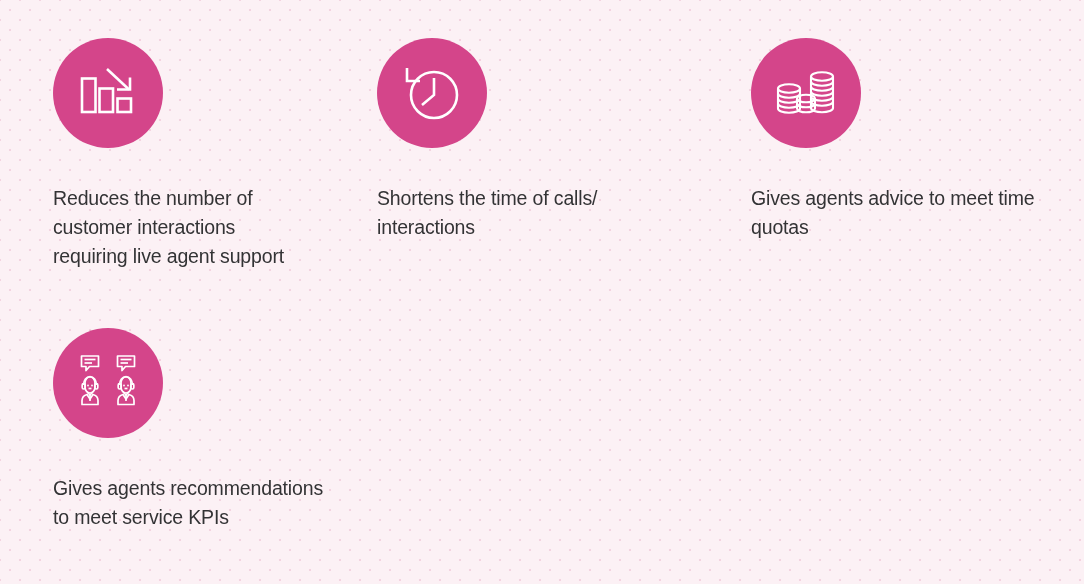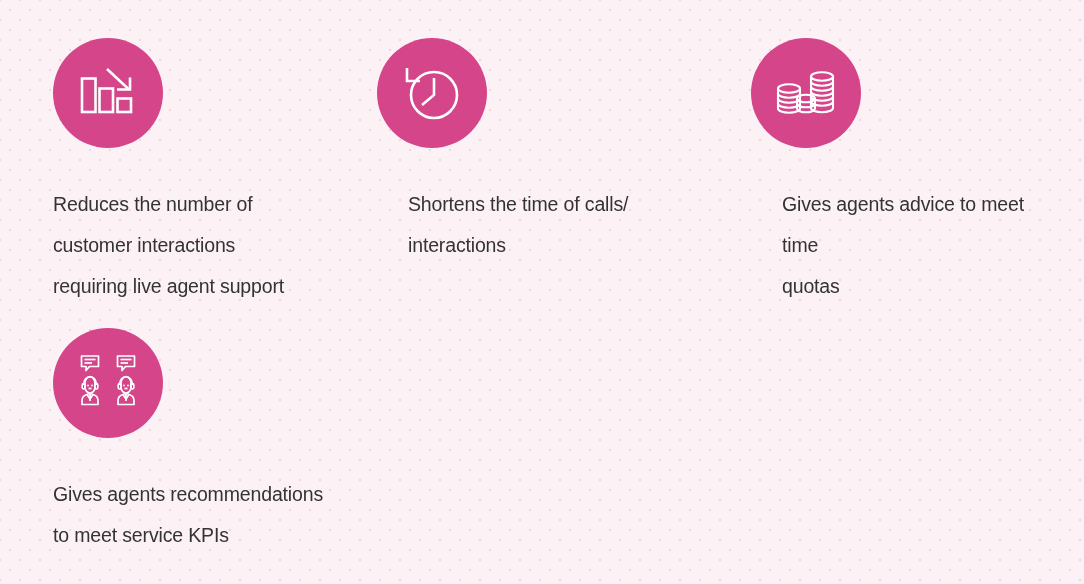--- a/index.html
+++ b/index.html
@@ -54,7 +54,7 @@
 
   .benefit-text {
     font-size: 19.5px;
-    line-height: 41px;
+    line-height: 29px;
     color: #333335;
     letter-spacing: -0.15px;
     max-width: 300px;

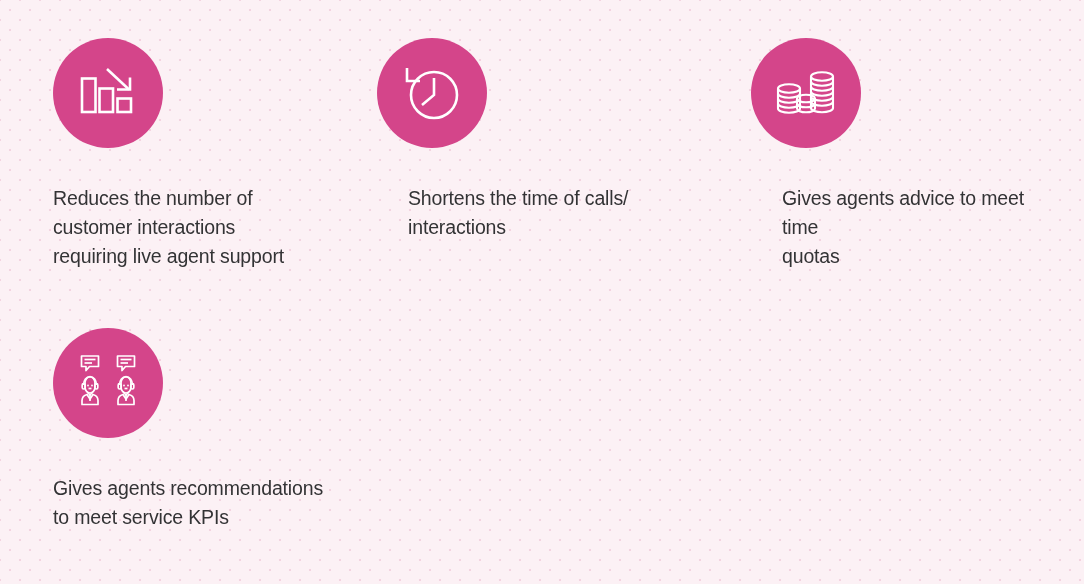--- a/index.html
+++ b/index.html
@@ -60,7 +60,7 @@
     max-width: 300px;
     white-space: pre-line;
   }
-  .col-2 .benefit-text { max-width: 330px; margin-left: 31px; }
+  .col-2 .benefit-text { max-width: 330px; }
   .col-3 .benefit-text { max-width: 320px; }
 </style>
 </head>

